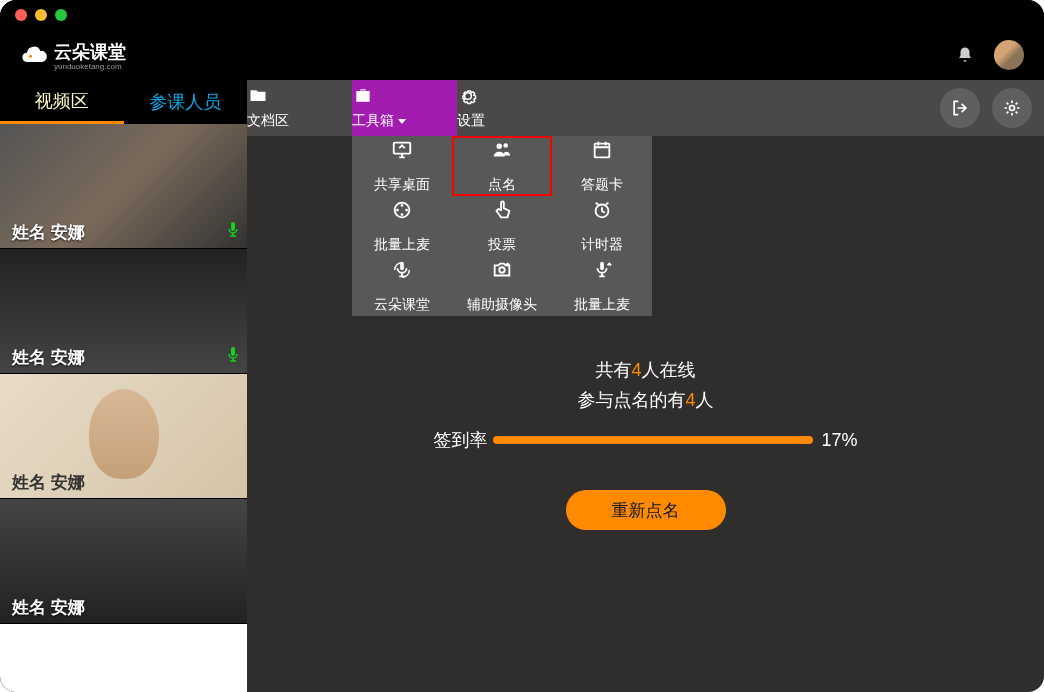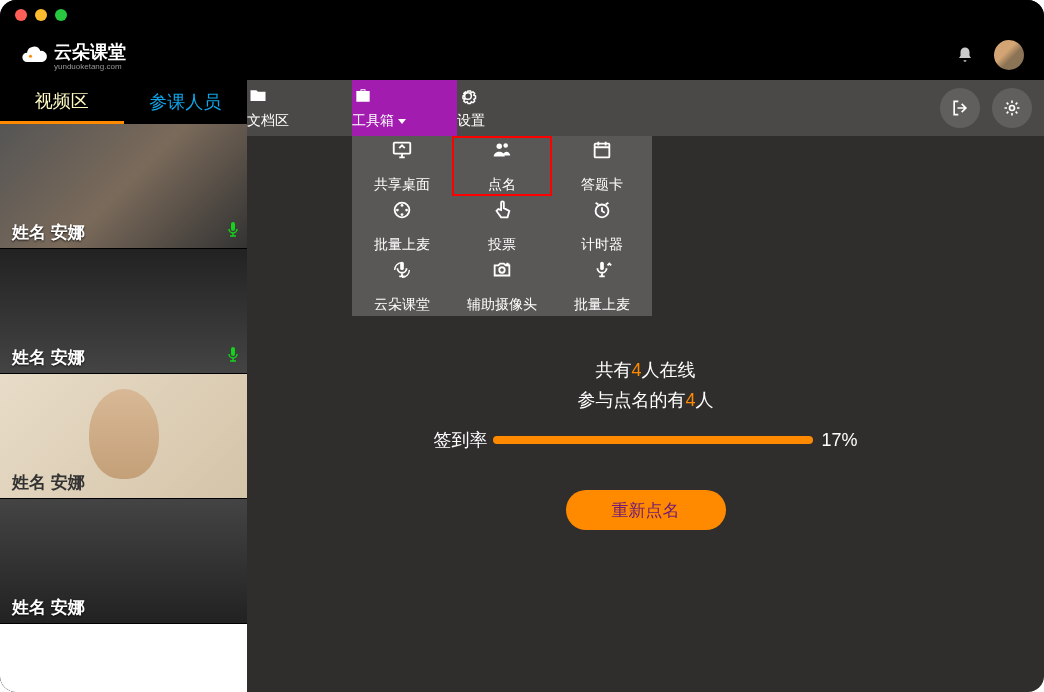--- a/index.html
+++ b/index.html
@@ -98,7 +98,7 @@
     .progress-bar { width: 320px; height: 8px; background: #ff8a00; border-radius: 4px; }
     .progress-val { font-size: 18px; margin-left: 8px; }
     .action-btn {
-      margin-top: 38px; width: 160px; height: 40px; background: #ff8a00; color: #701a75;
+      margin-top: 38px; width: 160px; height: 40px; background: #ff8a00; color: #0f172a;
       border-radius: 20px; display: flex; align-items: center; justify-content: center;
       font-size: 17px; cursor: pointer;
     }

